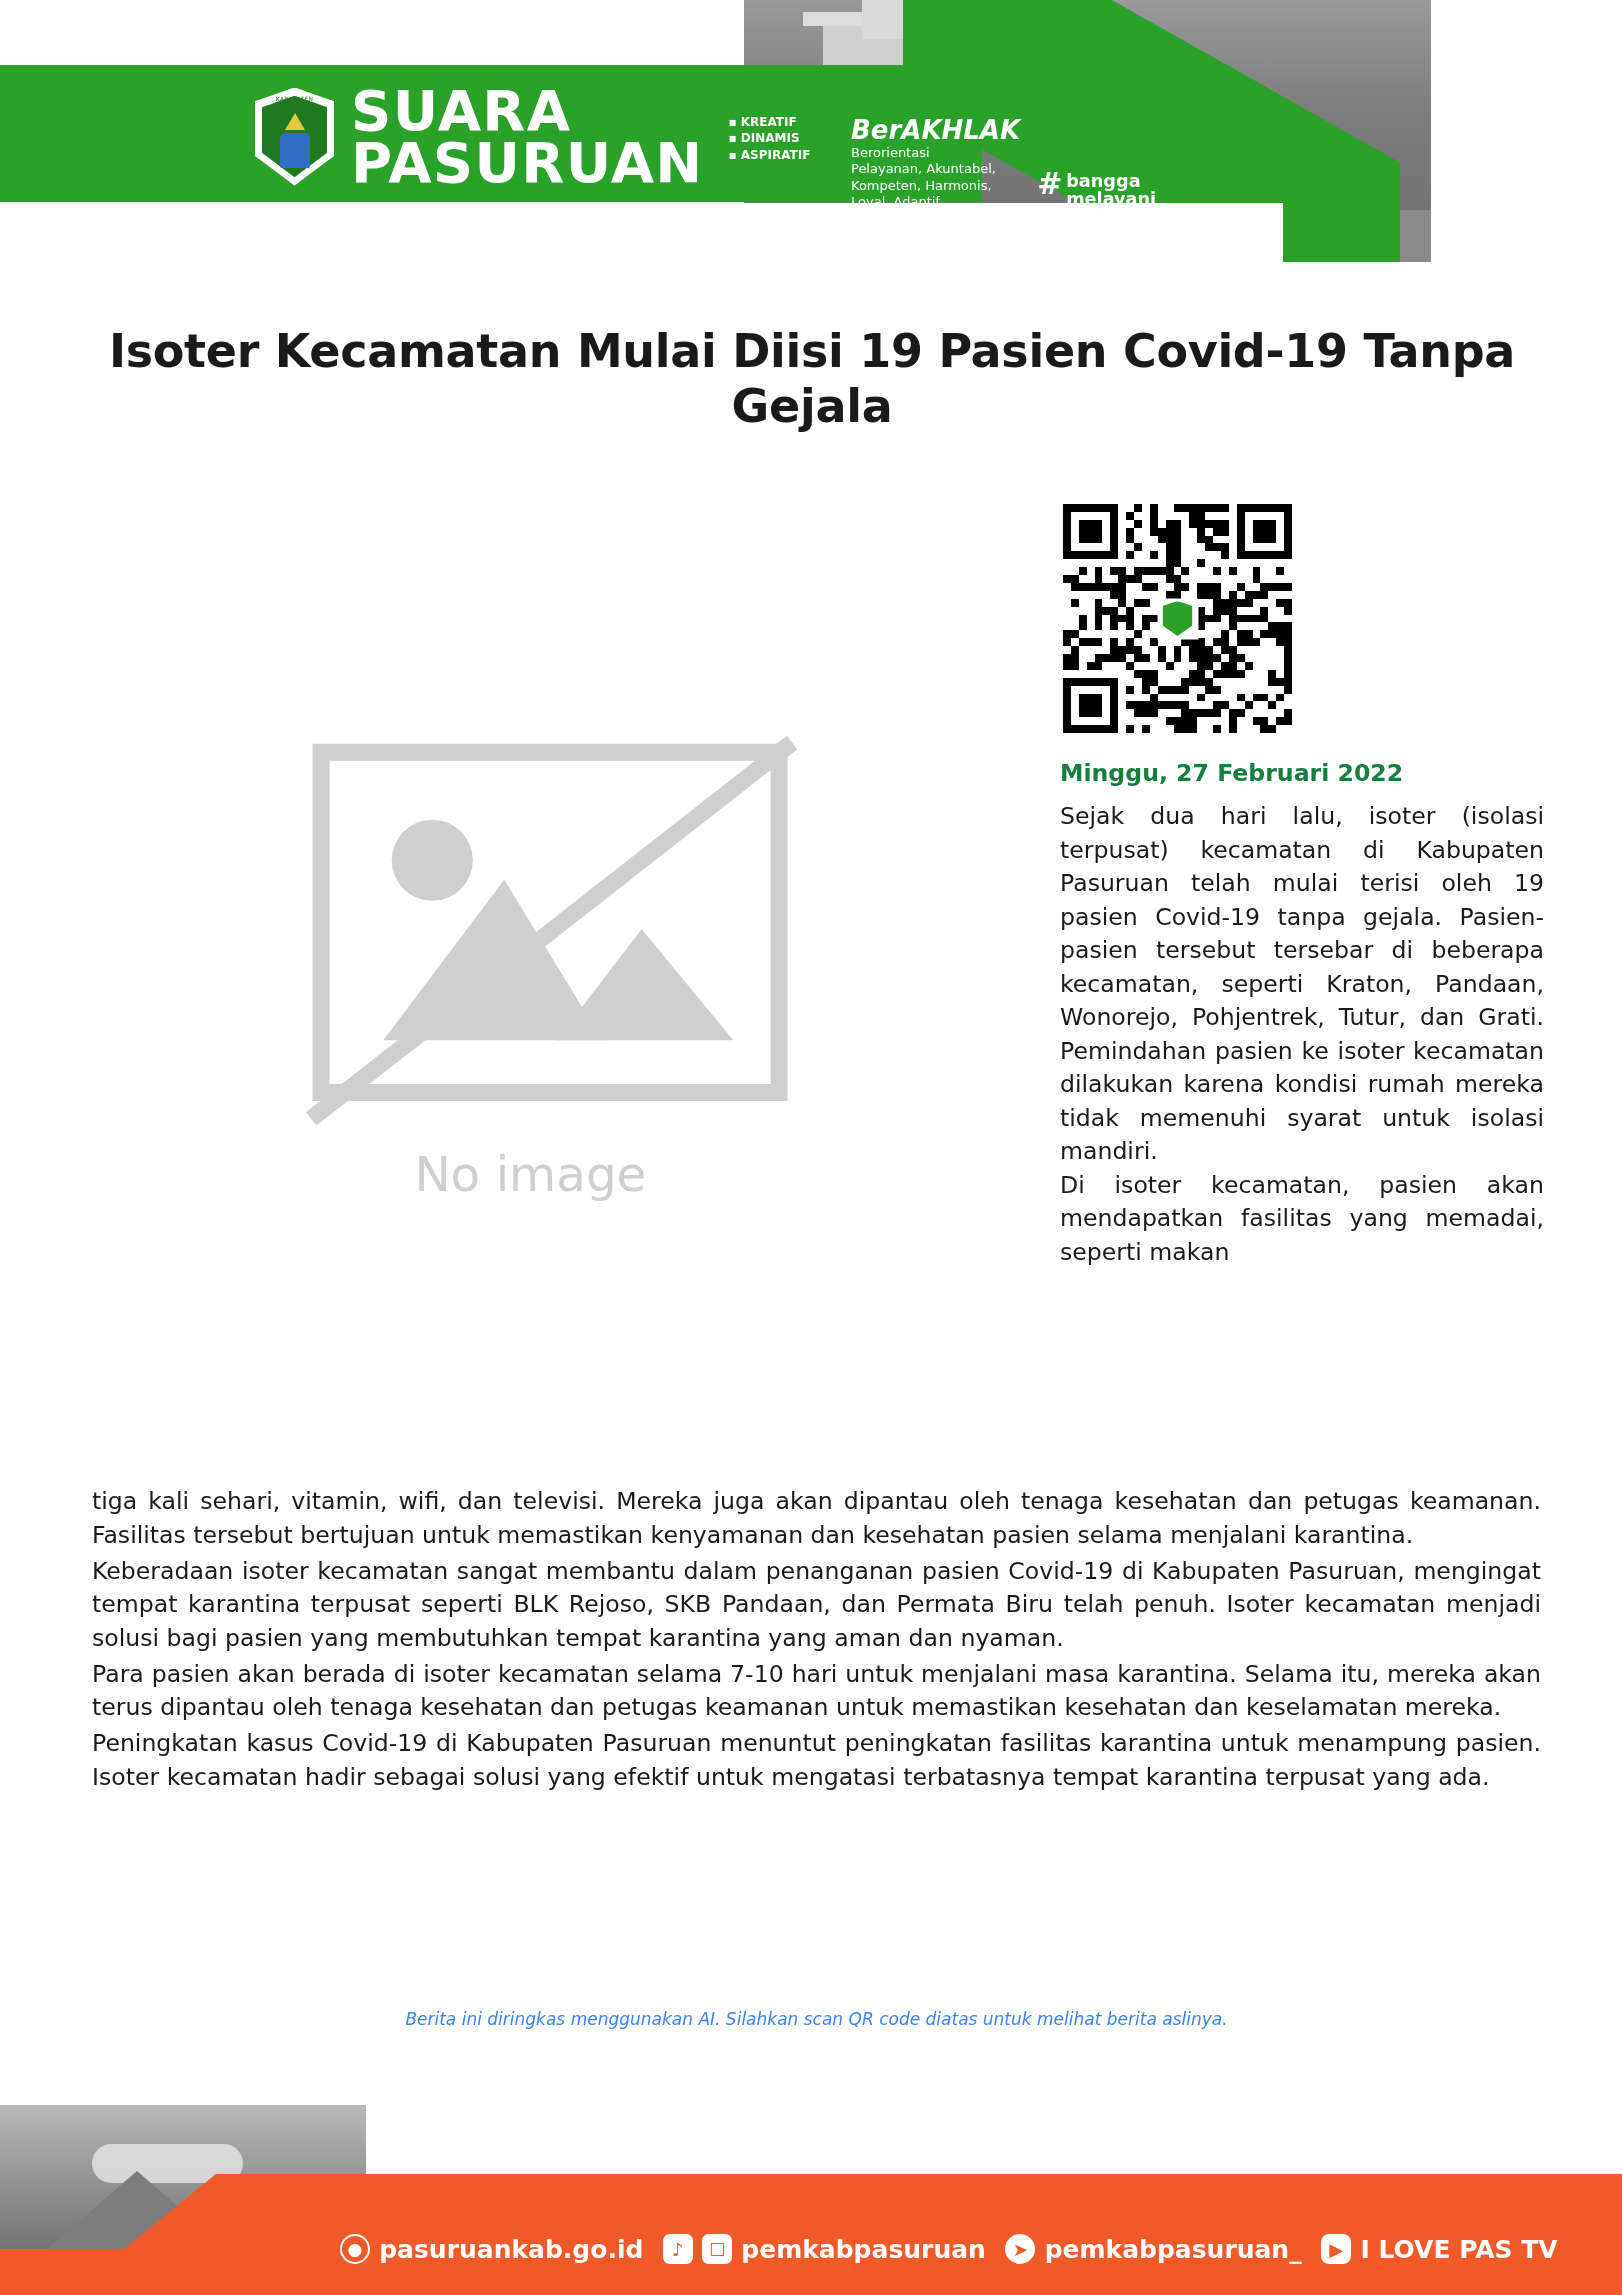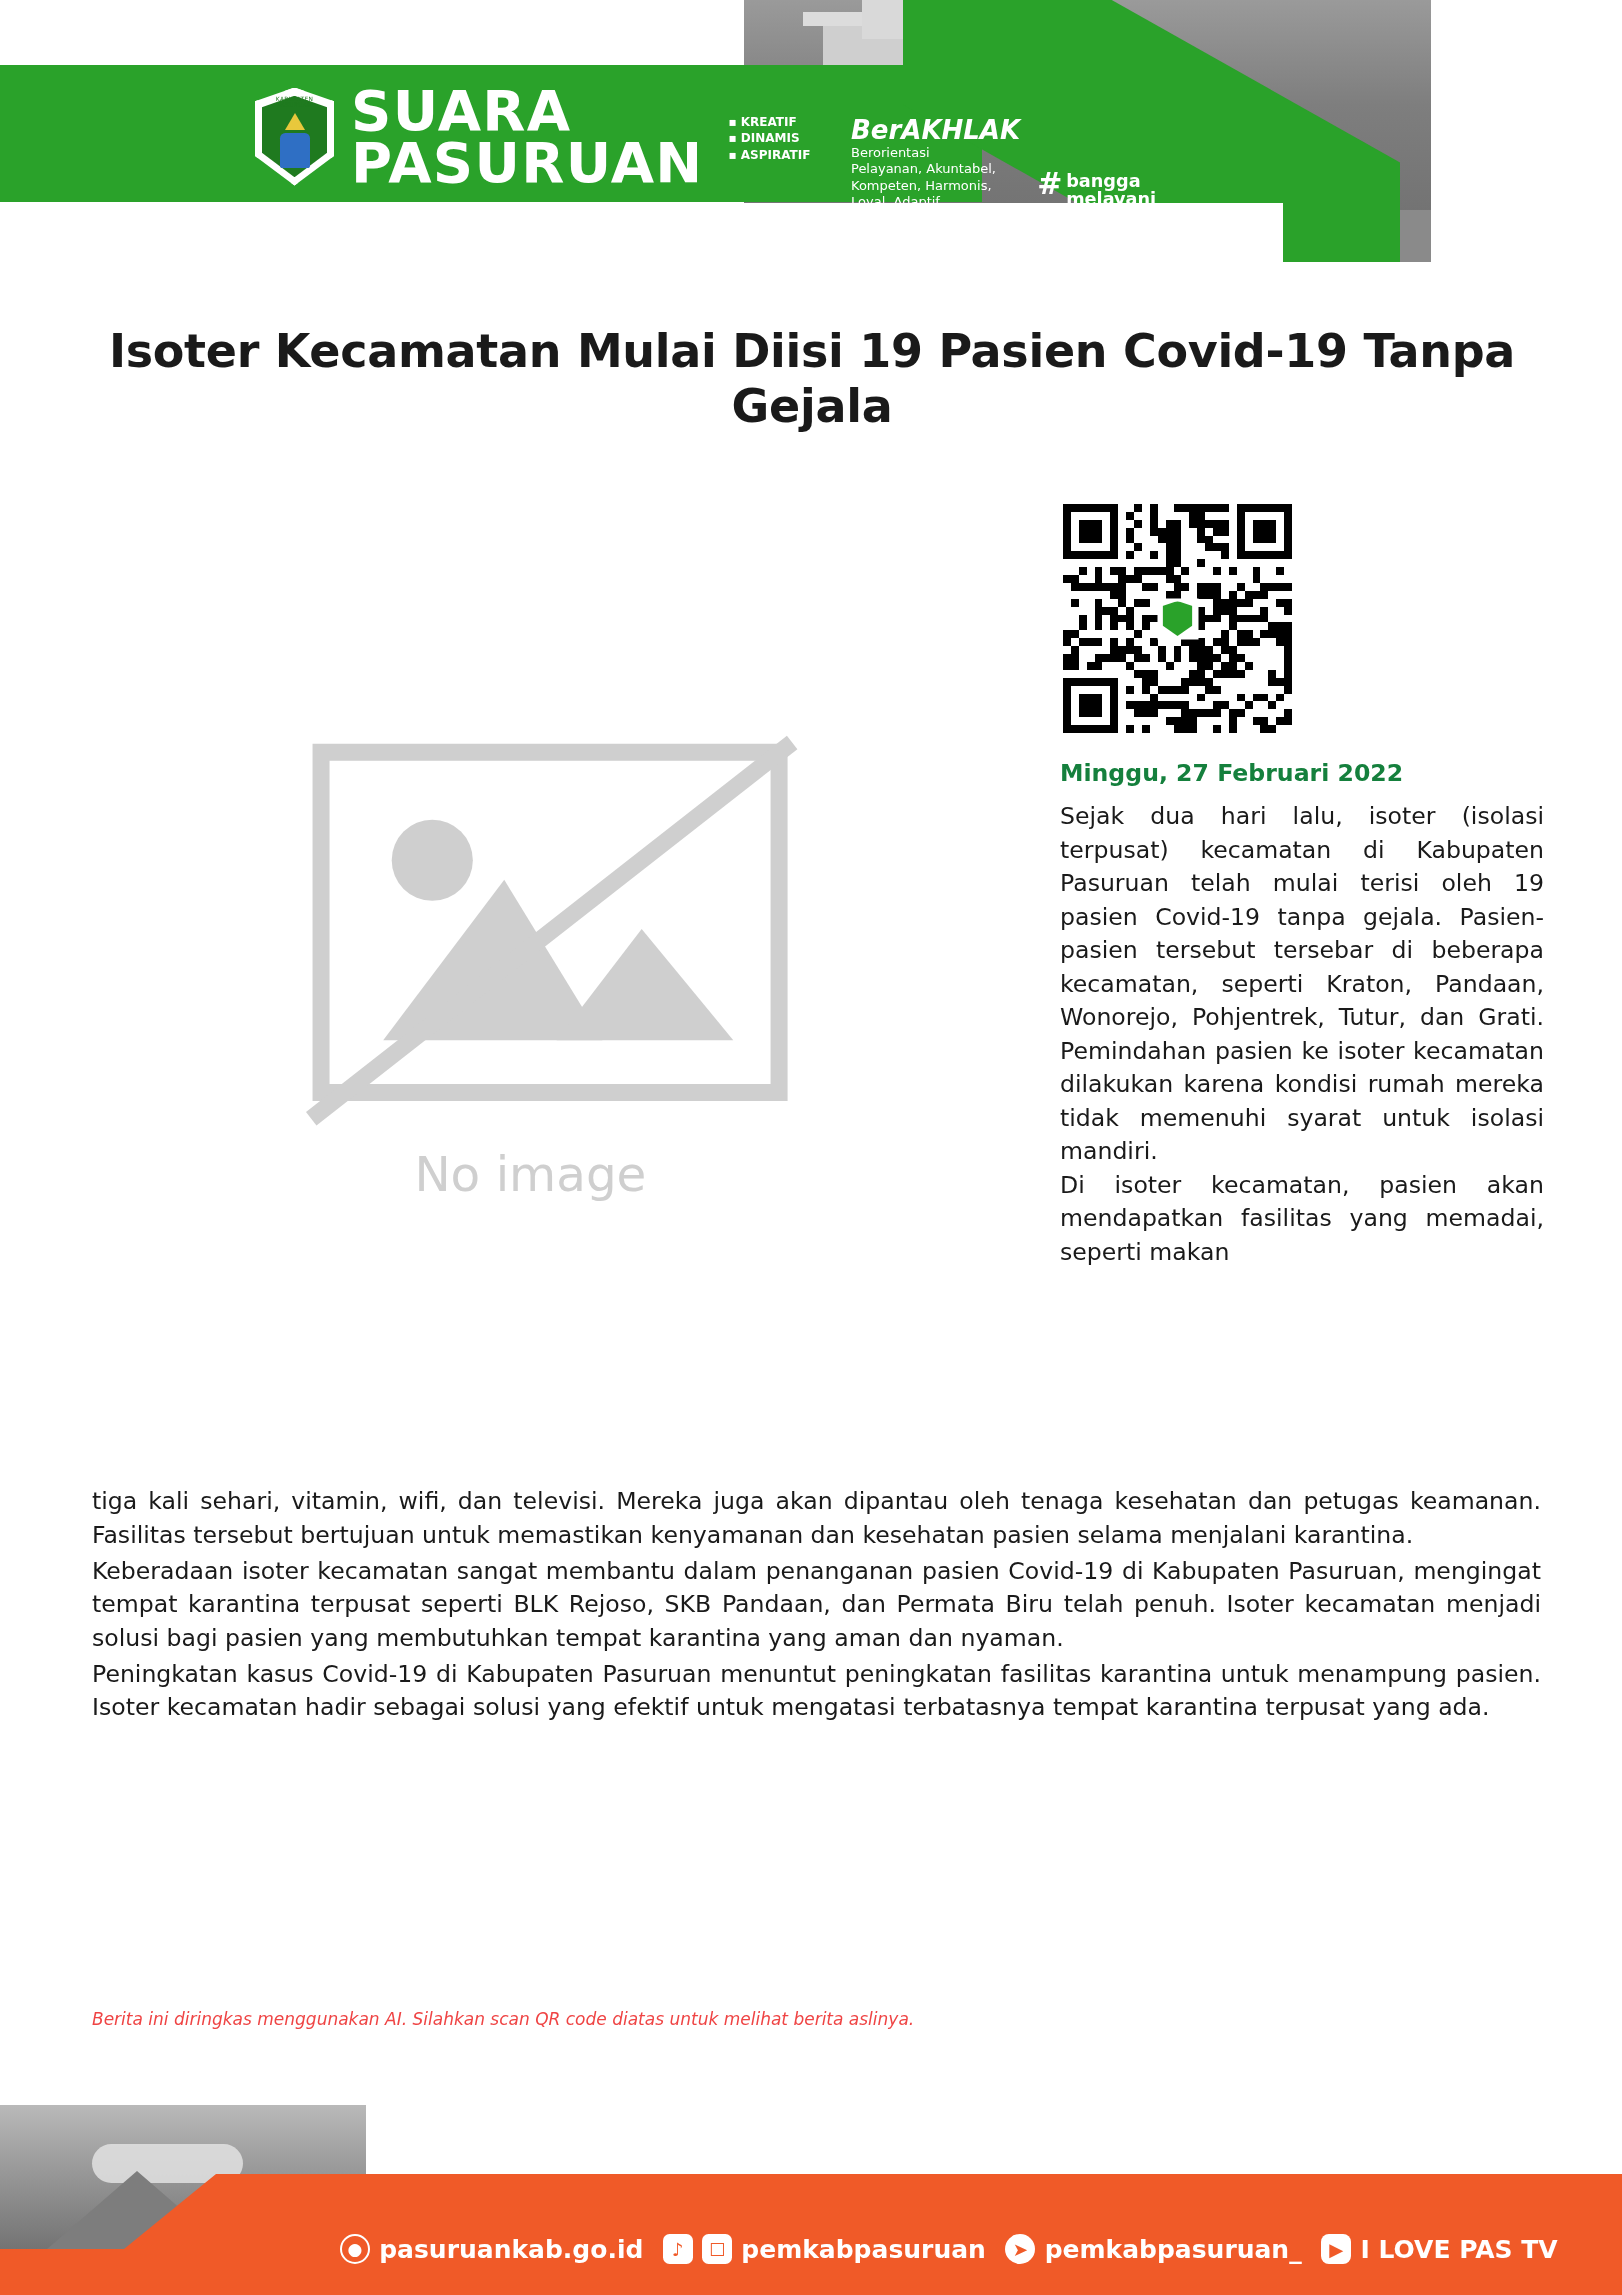--- a/index.html
+++ b/index.html
@@ -1217,6 +1217,7 @@
 <div class="full-text">
   <p>tiga kali sehari, vitamin, wifi, dan televisi. Mereka juga akan dipantau oleh tenaga kesehatan dan petugas keamanan. Fasilitas tersebut bertujuan untuk memastikan kenyamanan dan kesehatan pasien selama menjalani karantina.</p>
   <p>Keberadaan isoter kecamatan sangat membantu dalam penanganan pasien Covid-19 di Kabupaten Pasuruan, mengingat tempat karantina terpusat seperti BLK Rejoso, SKB Pandaan, dan Permata Biru telah penuh. Isoter kecamatan menjadi solusi bagi pasien yang membutuhkan tempat karantina yang aman dan nyaman.</p>
+  <p>Para pasien akan berada di isoter kecamatan selama 7-10 hari untuk menjalani masa karantina. Selama itu, mereka akan terus dipantau oleh tenaga kesehatan dan petugas keamanan untuk memastikan kesehatan dan keselamatan mereka.</p>
   <p>Peningkatan kasus Covid-19 di Kabupaten Pasuruan menuntut peningkatan fasilitas karantina untuk menampung pasien. Isoter kecamatan hadir sebagai solusi yang efektif untuk mengatasi terbatasnya tempat karantina terpusat yang ada.</p>
 </div>
 

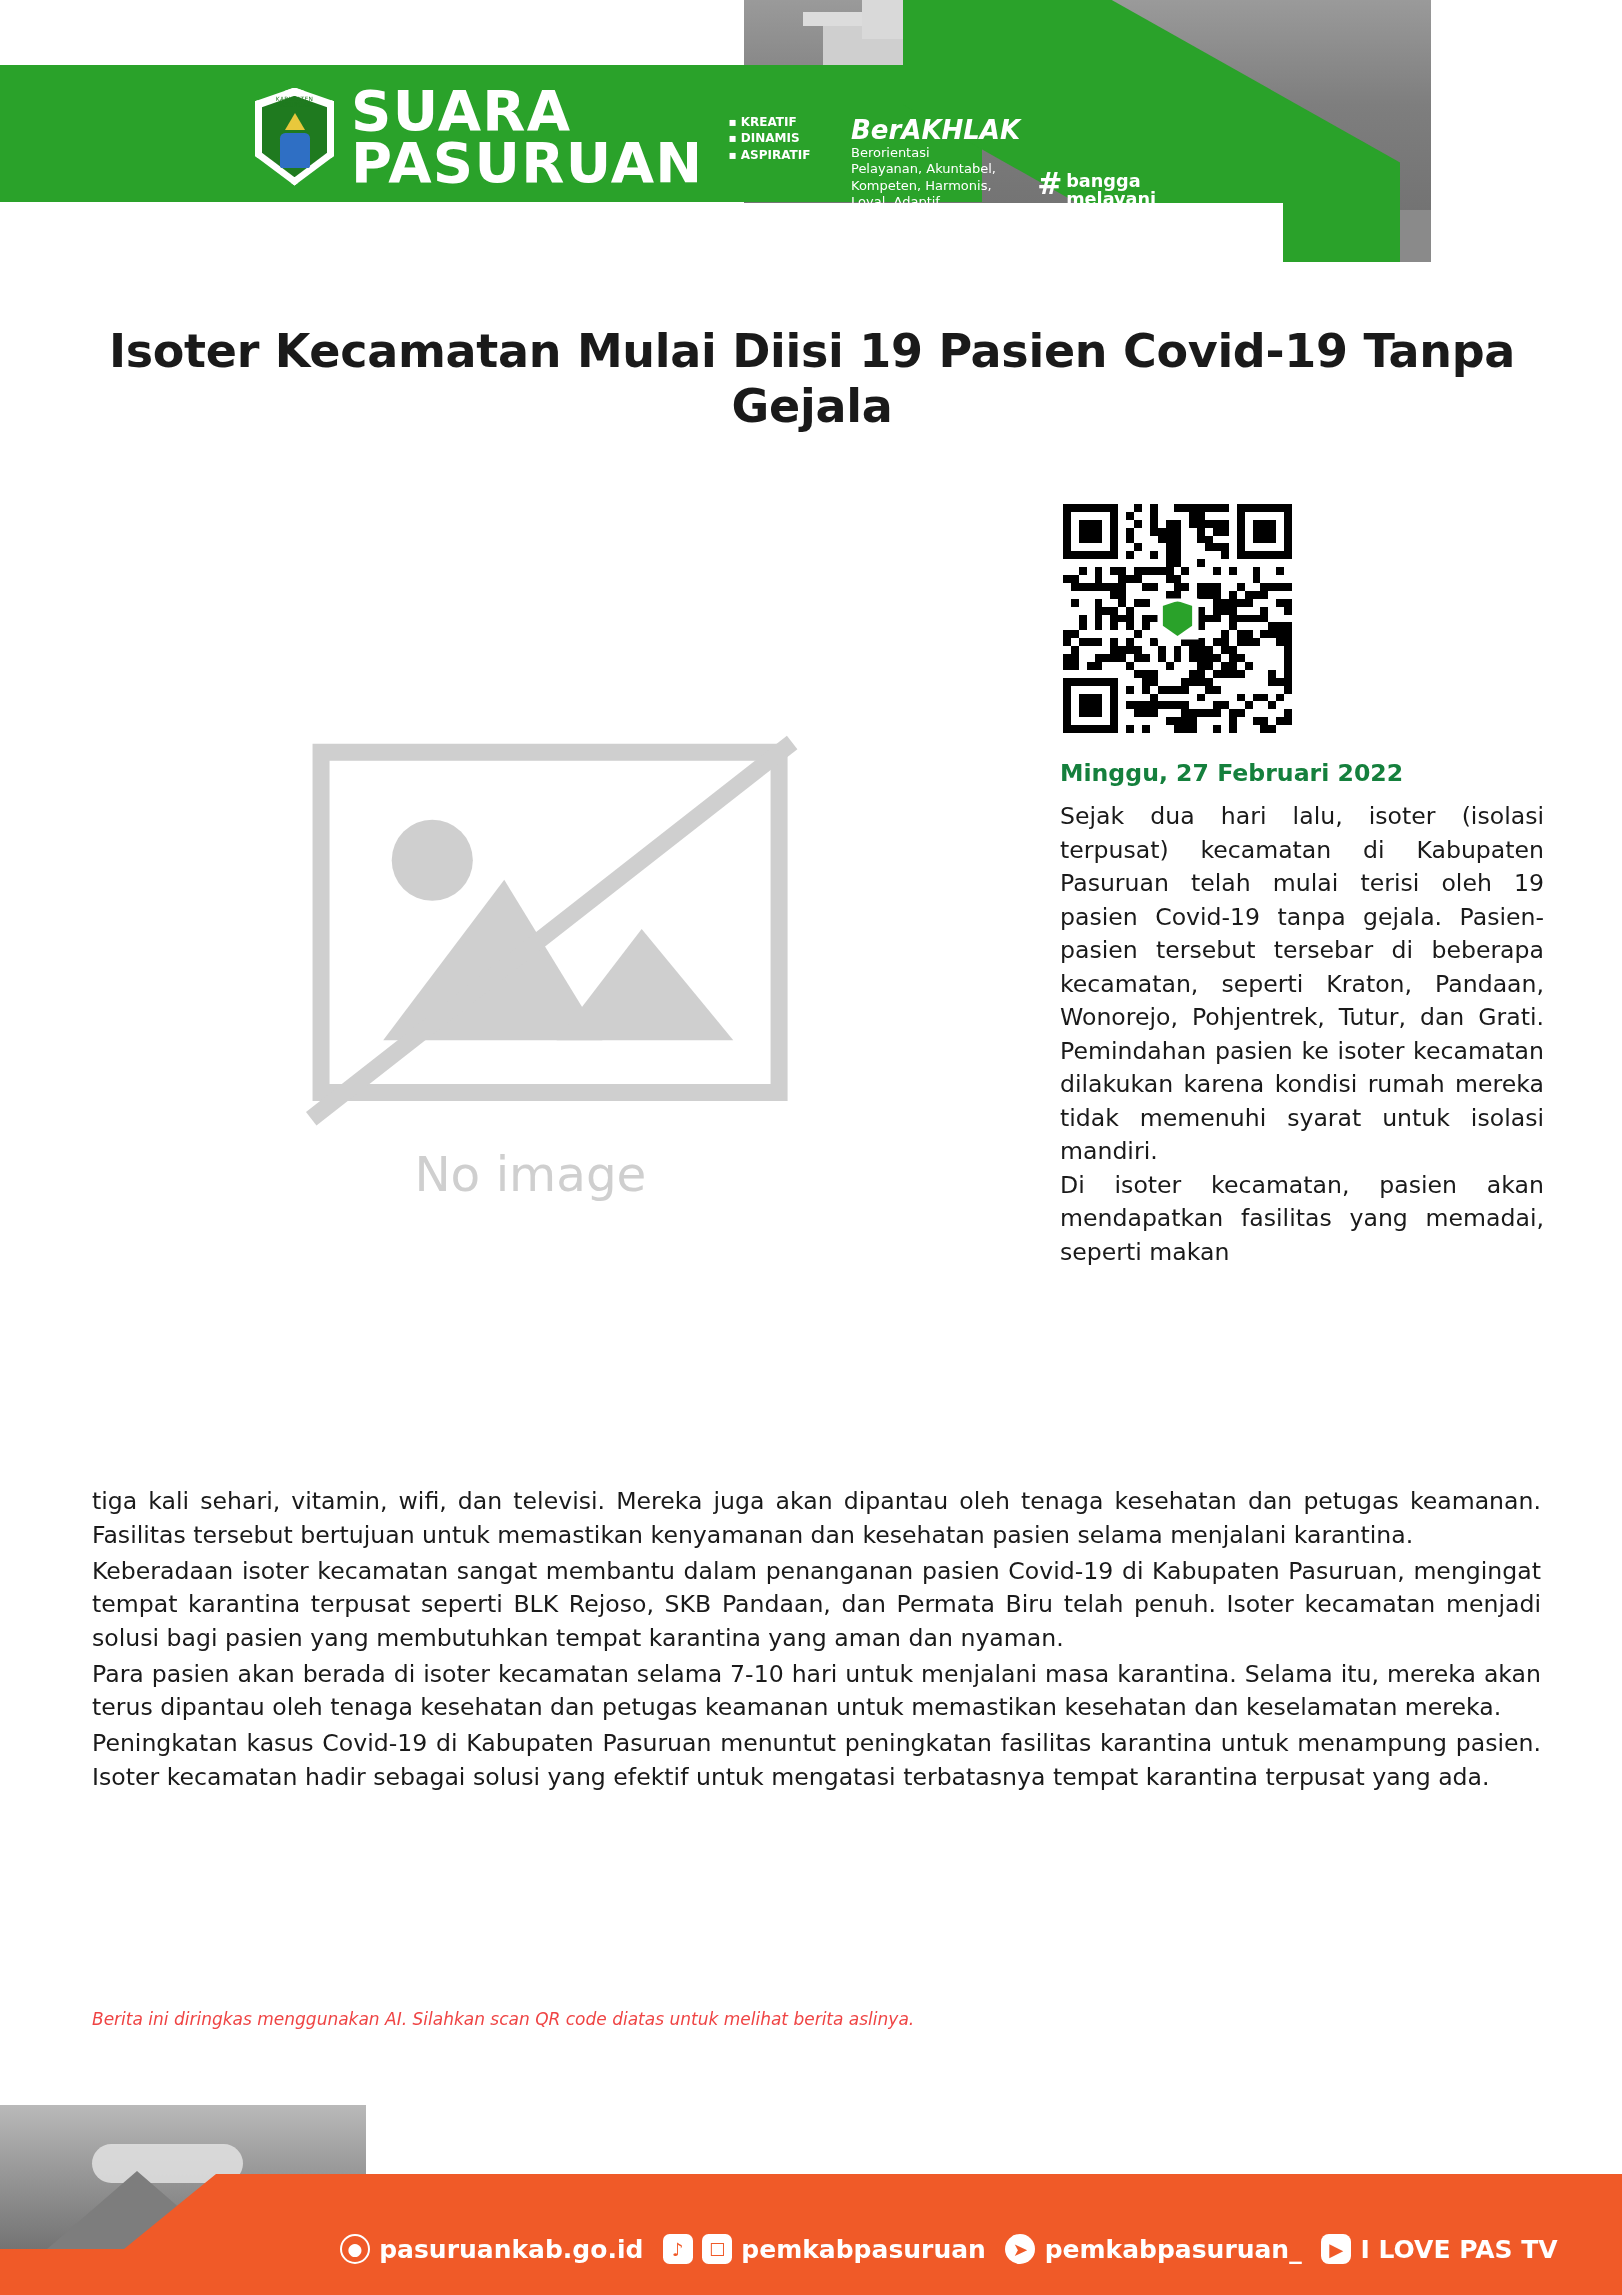--- a/index.html
+++ b/index.html
@@ -232,7 +232,8 @@
     width: 1449px;
     font-size: 17px;
     font-style: italic;
-    color: #ef4444;
+    color: #3b82f6;
+    text-align: center;
   }
 
   

